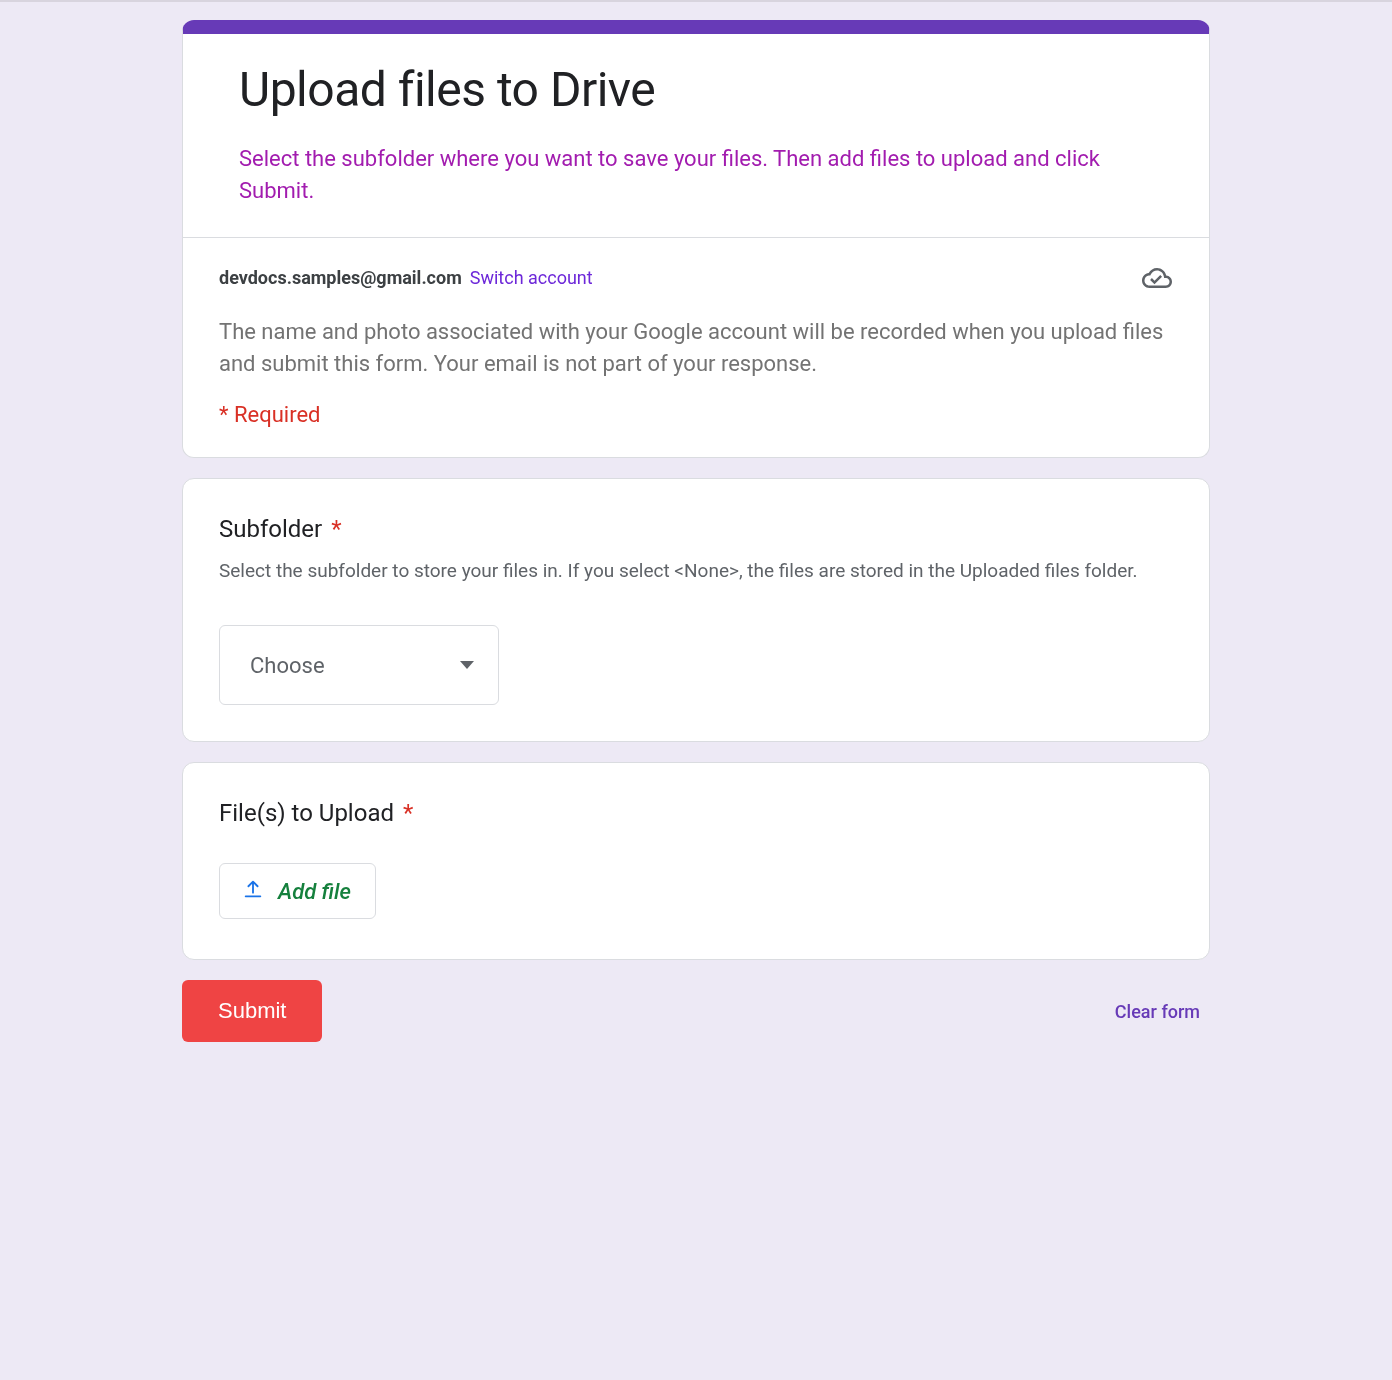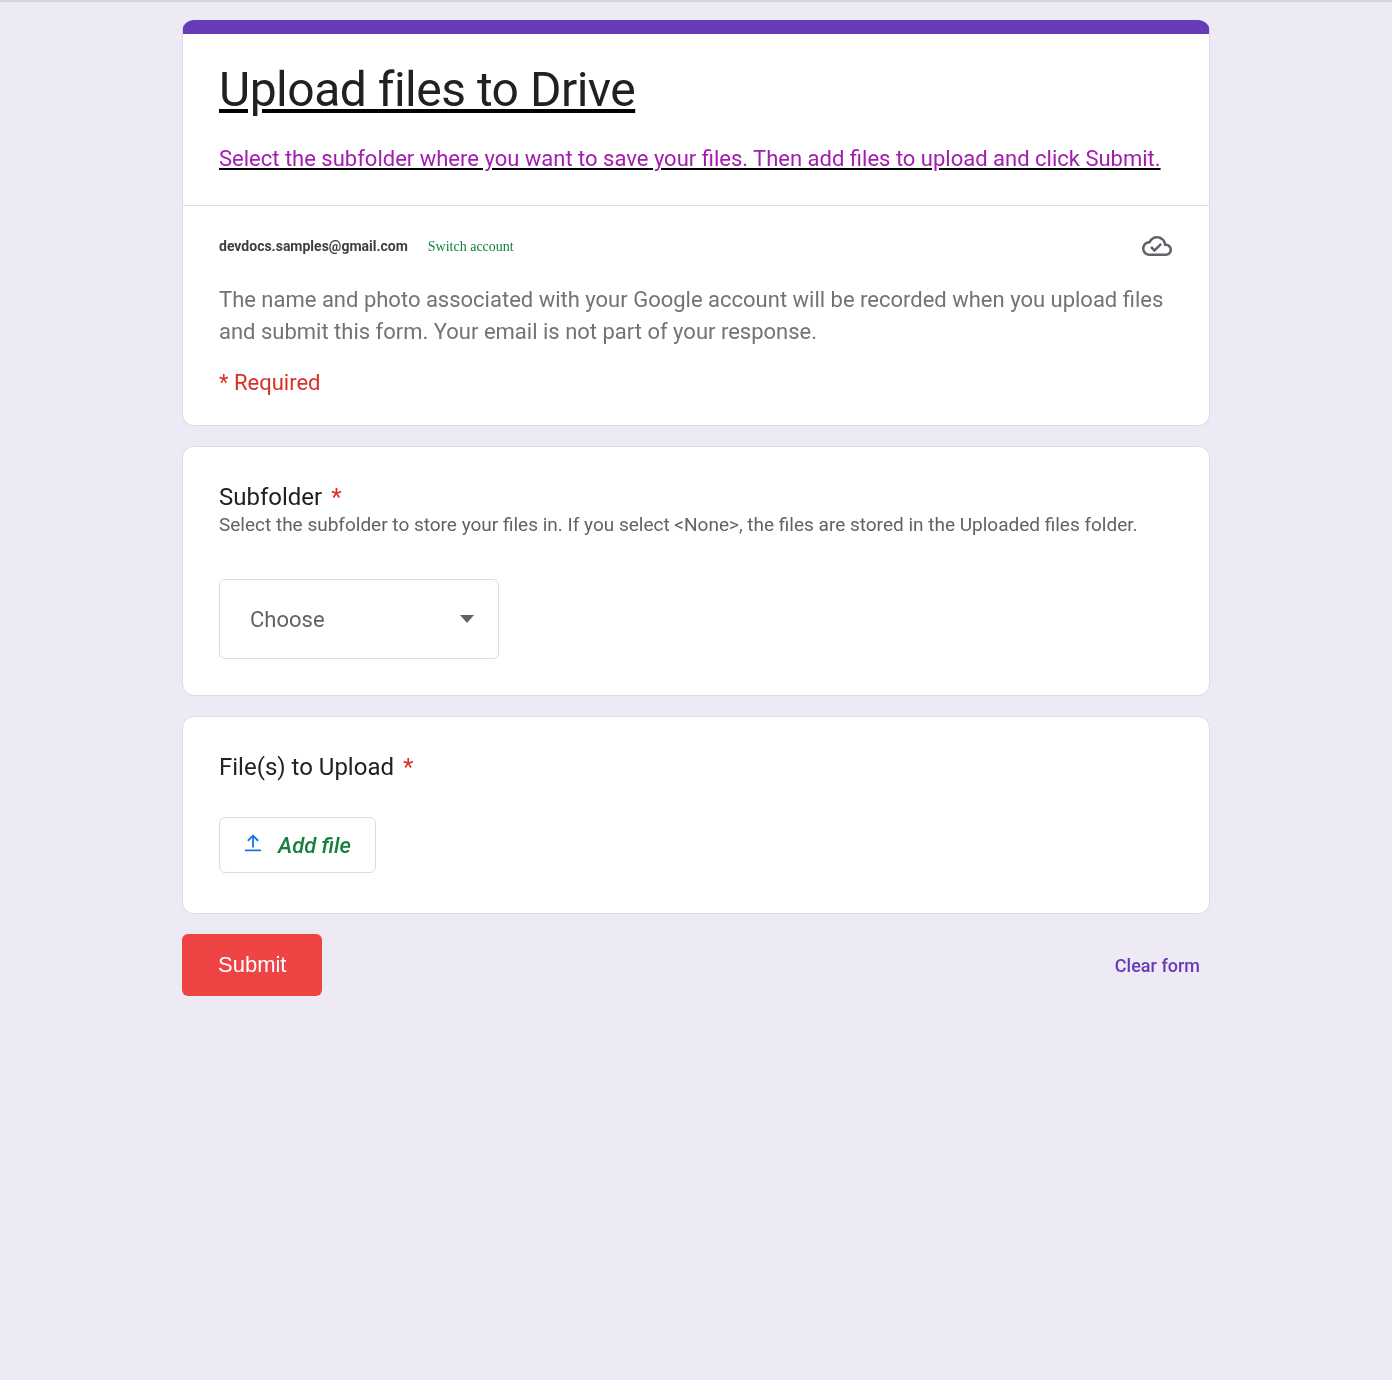--- a/index.html
+++ b/index.html
@@ -33,8 +33,7 @@
       overflow: hidden;
     }
     .header-top {
-      padding: 28px 36px 30px 36px;
-      text-decoration: underline;
+      padding: 28px 36px 30px 56px;
     }
     .form-title {
       font-size: 48px;

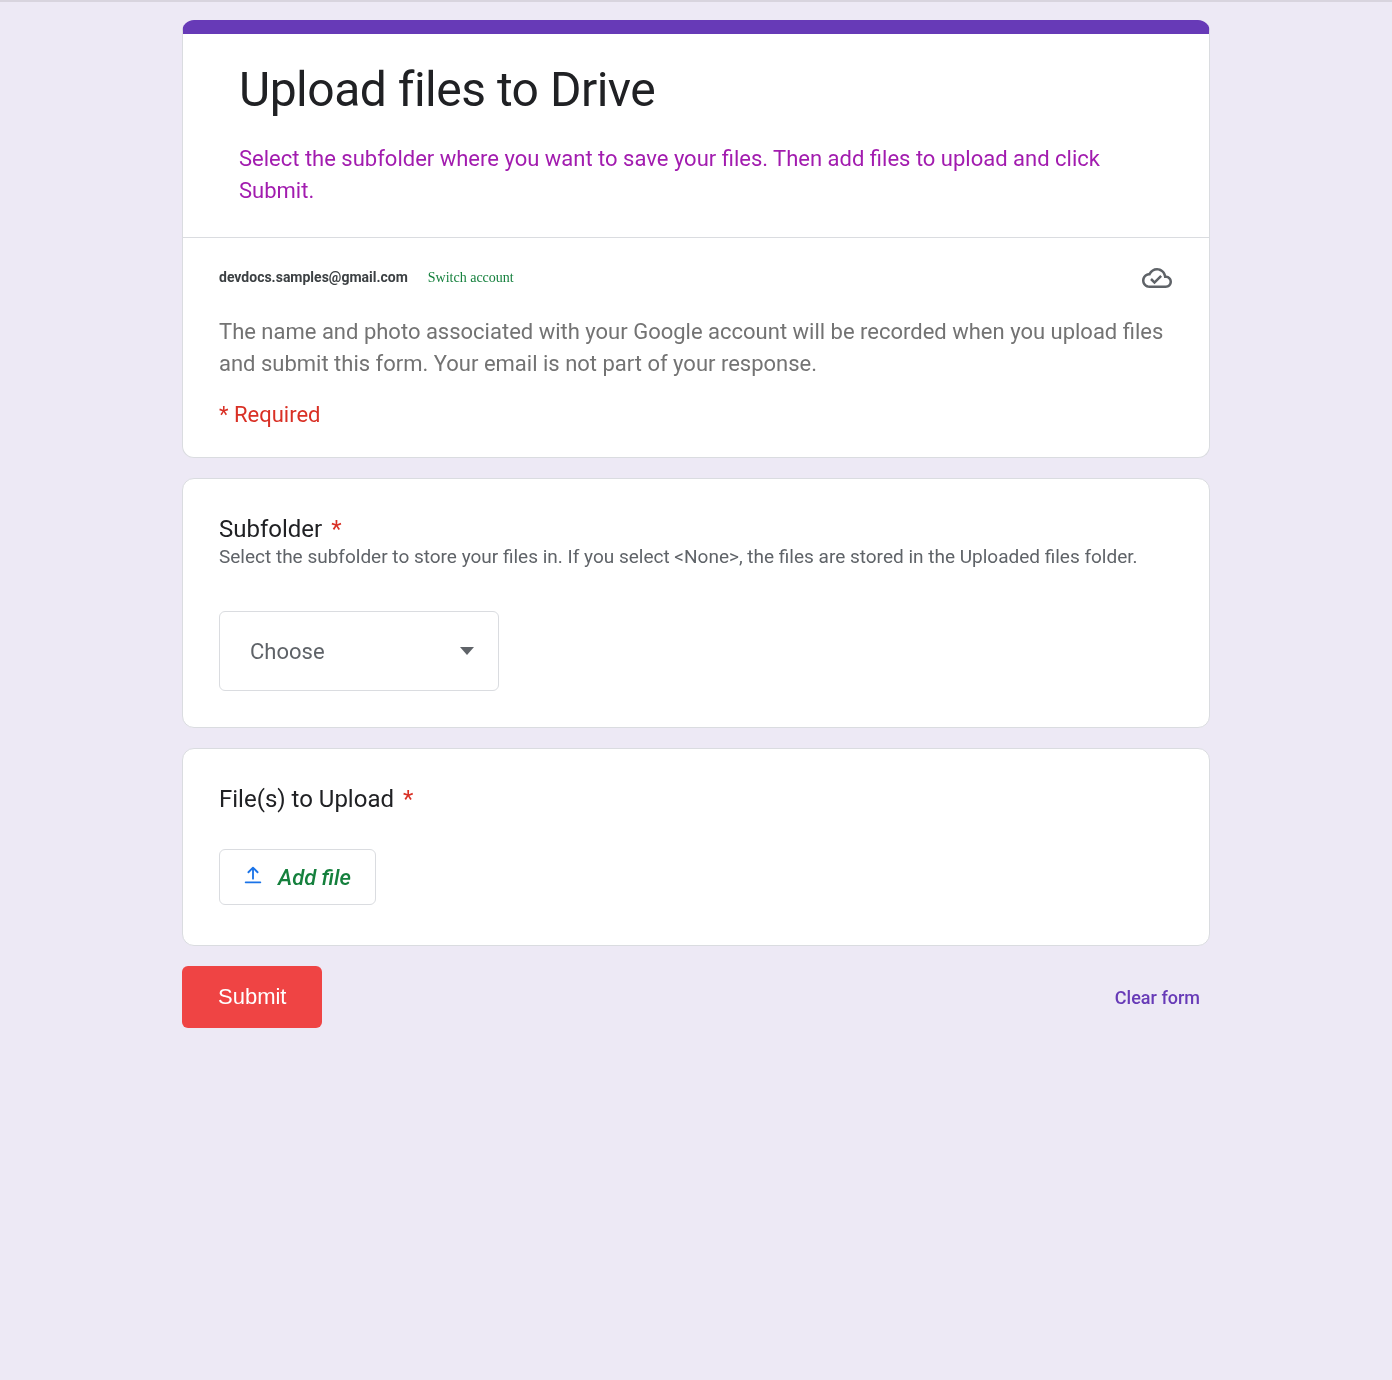--- a/index.html
+++ b/index.html
@@ -63,8 +63,8 @@
     .account-left {
       display: flex;
       align-items: baseline;
-      gap: 12px;
-      font-size: 14px;
+      gap: 0;
+      font-size: 18px;
     }
     .account-email {
       font-weight: 700;

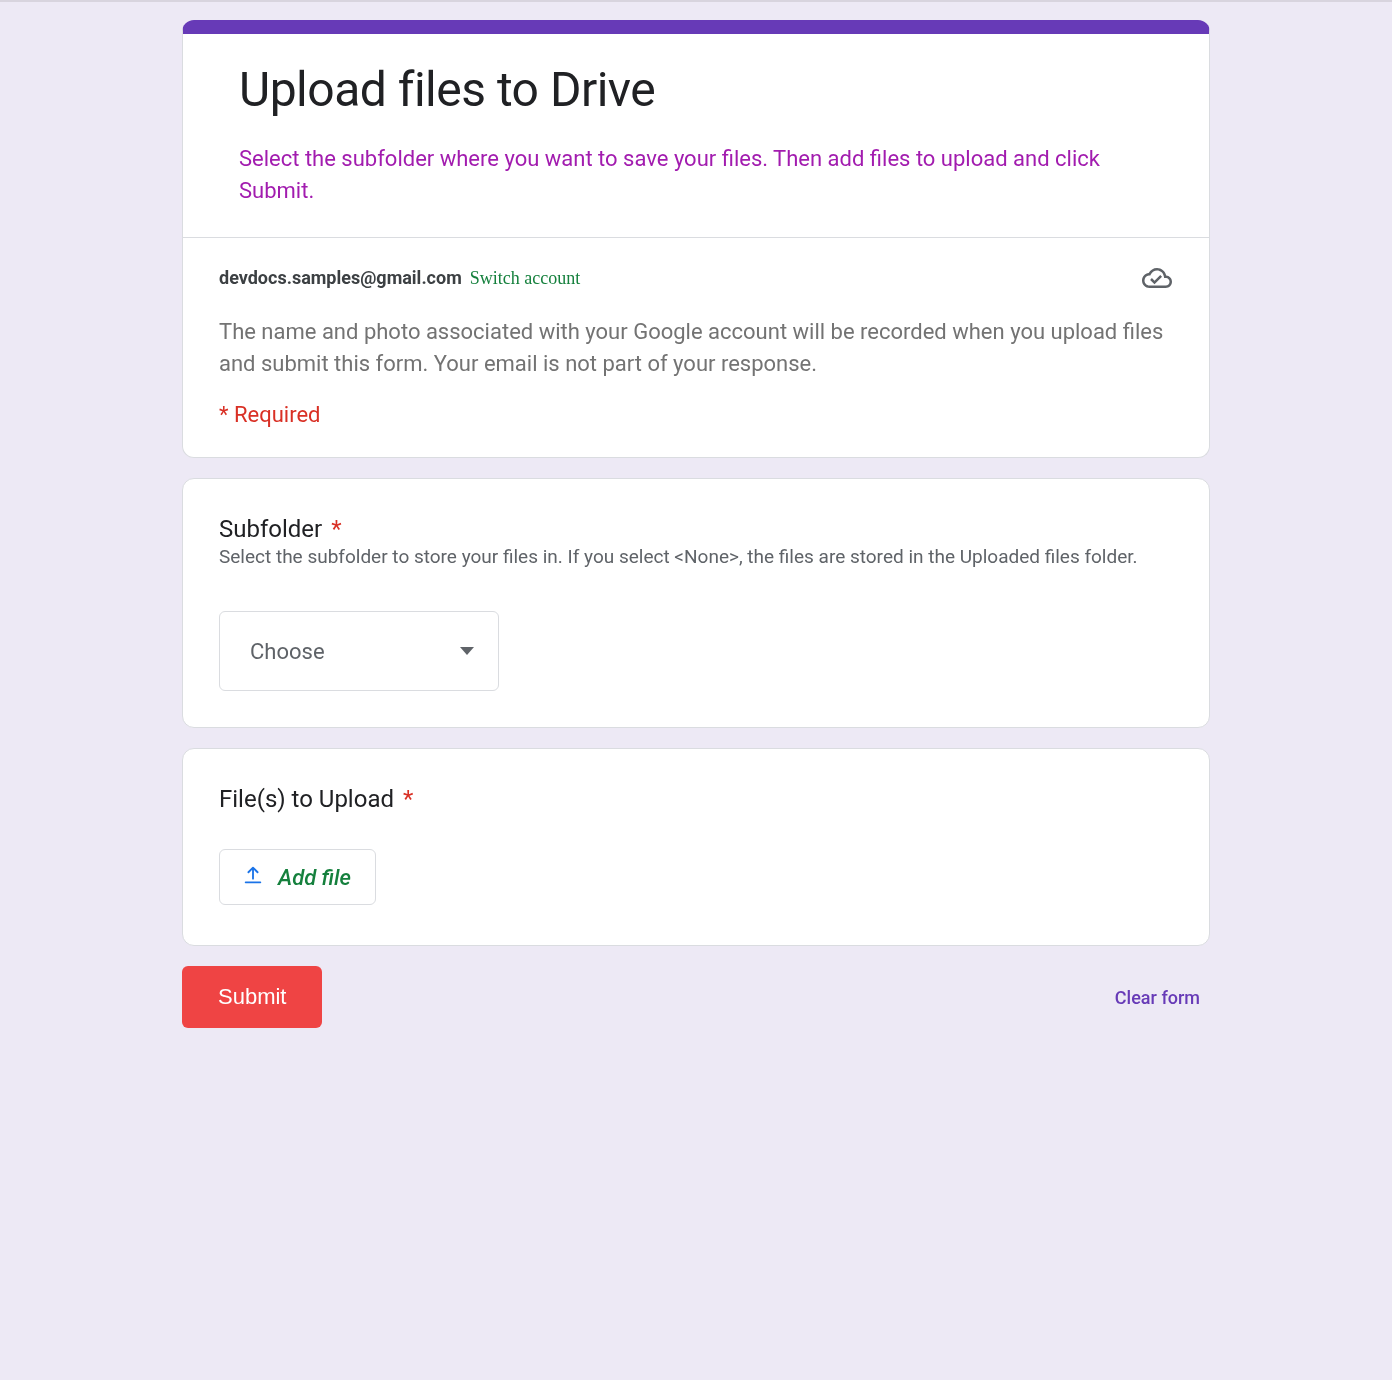--- a/index.html
+++ b/index.html
@@ -71,10 +71,9 @@
       color: #3c4043;
     }
     .switch-account {
-      color: #15803d;
+      color: #6d28d9;
       margin-left: 8px;
       cursor: pointer;
-      font-family: Liberation Serif, serif;
     }
     .cloud-icon {
       width: 32px;

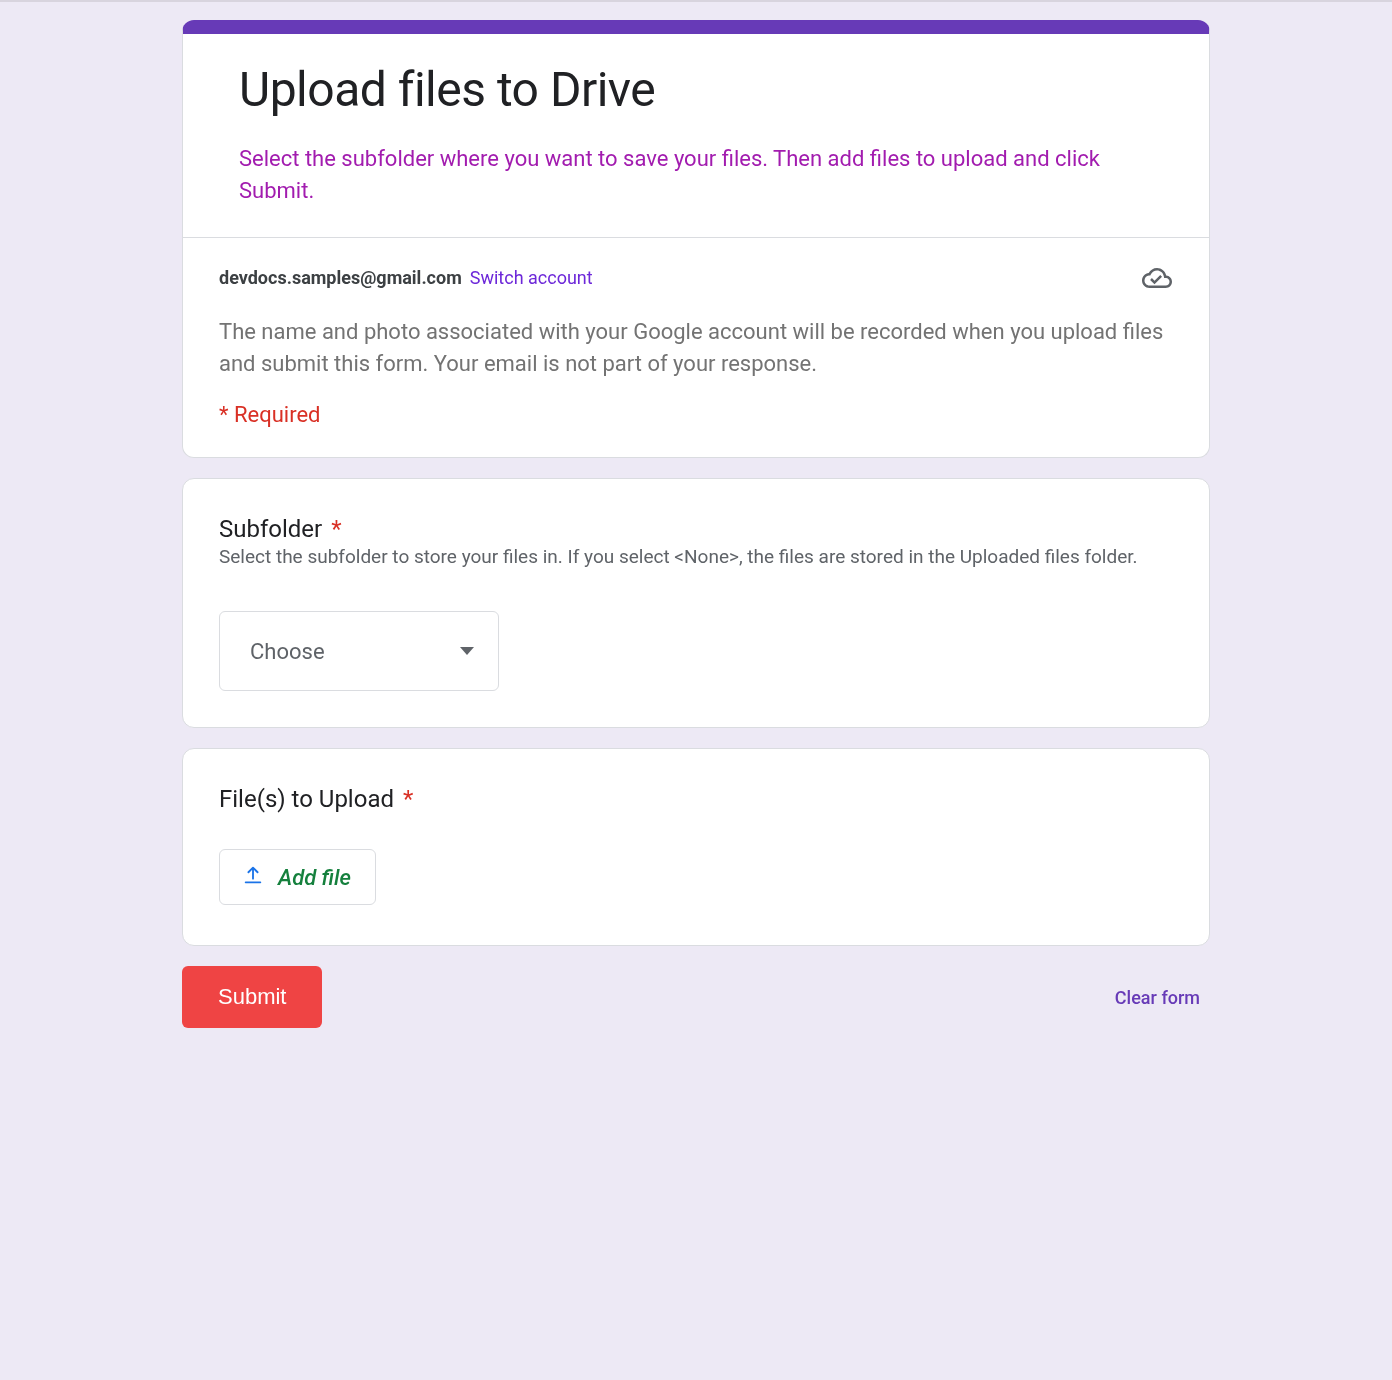--- a/index.html
+++ b/index.html
@@ -104,6 +104,7 @@
       font-size: 24px;
       color: #202124;
       font-weight: 400;
+      margin-bottom: 14px;
     }
     .req-asterisk {
       color: #d93025;

